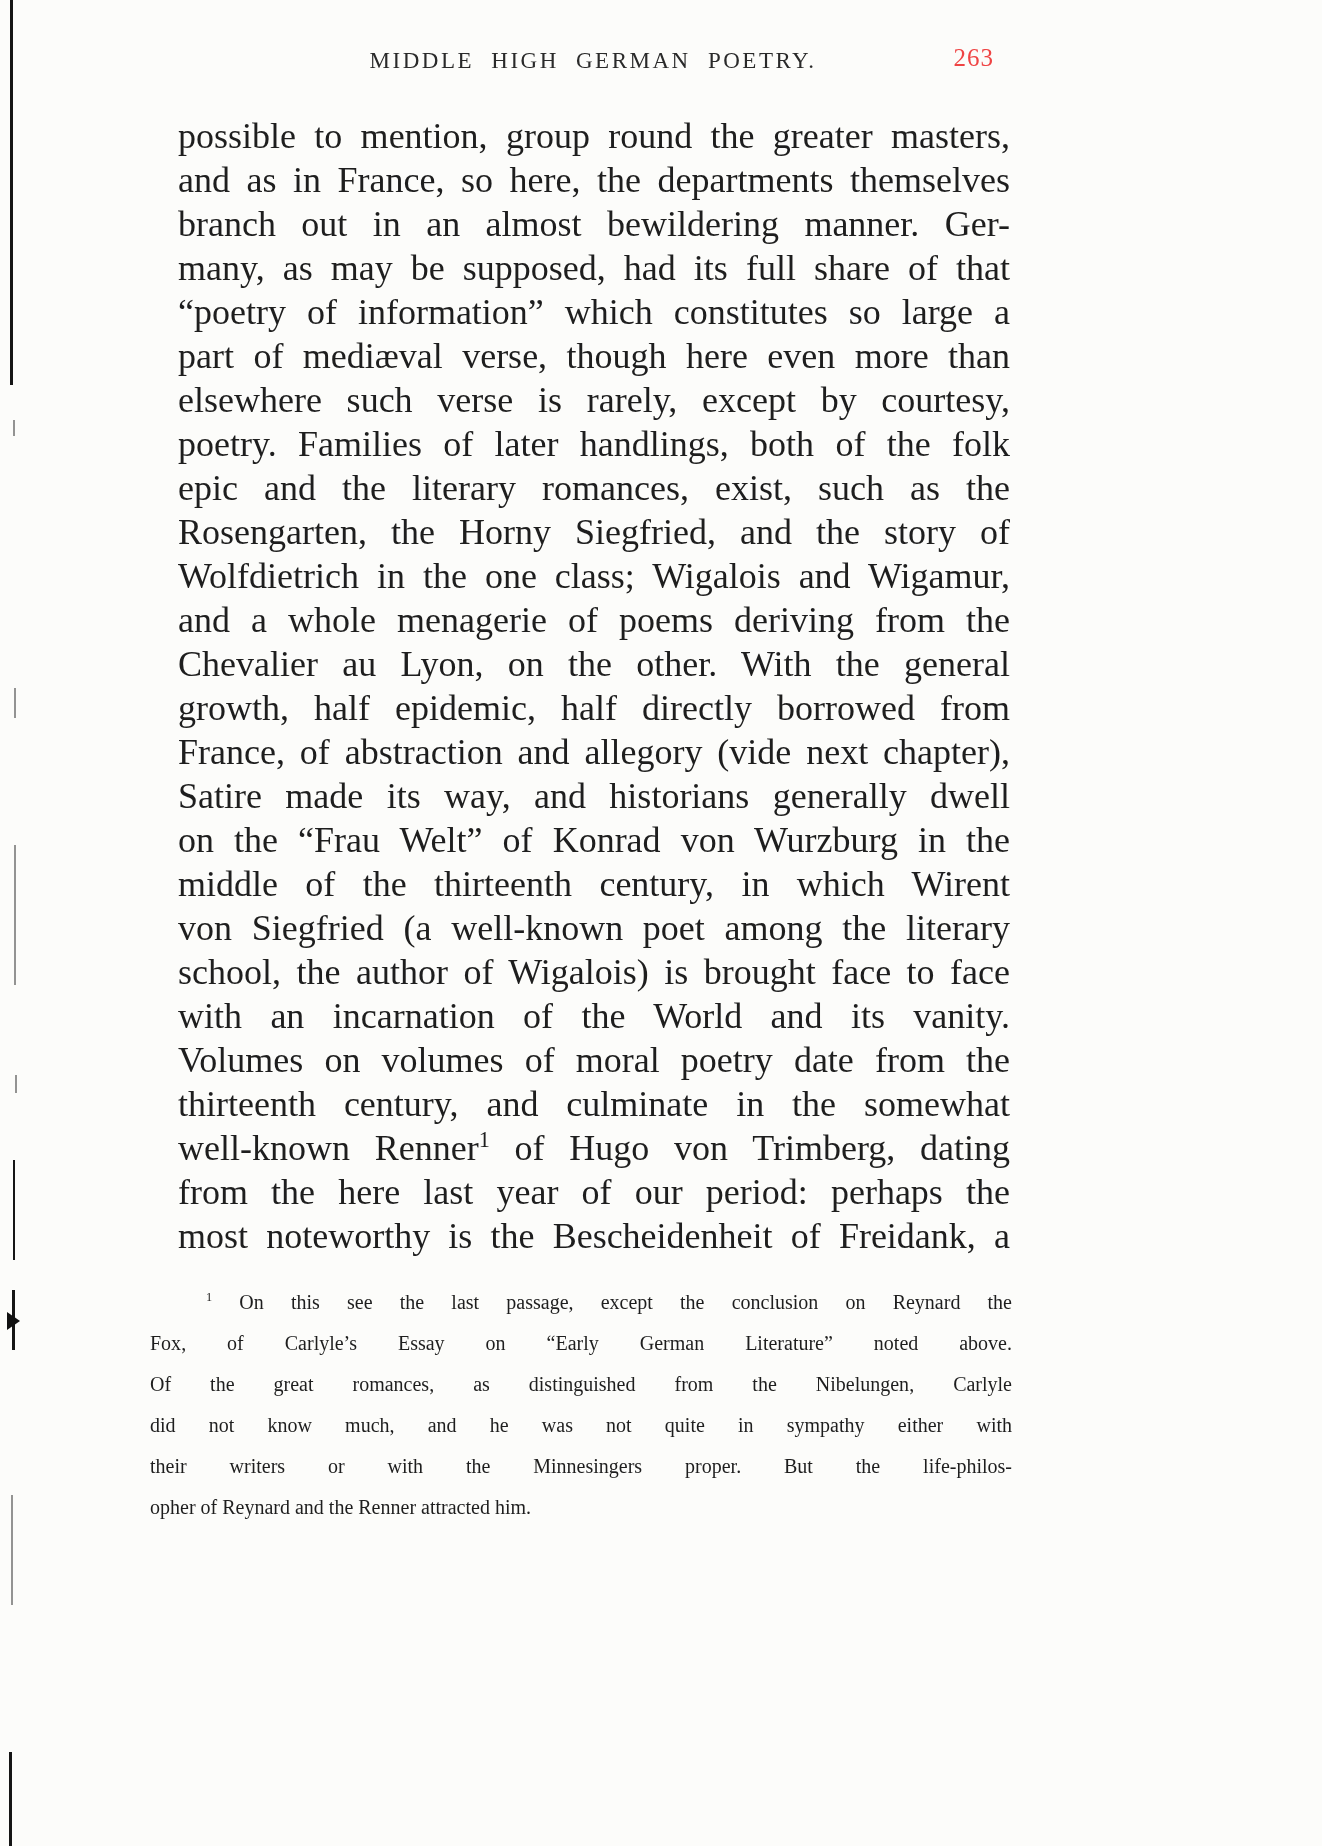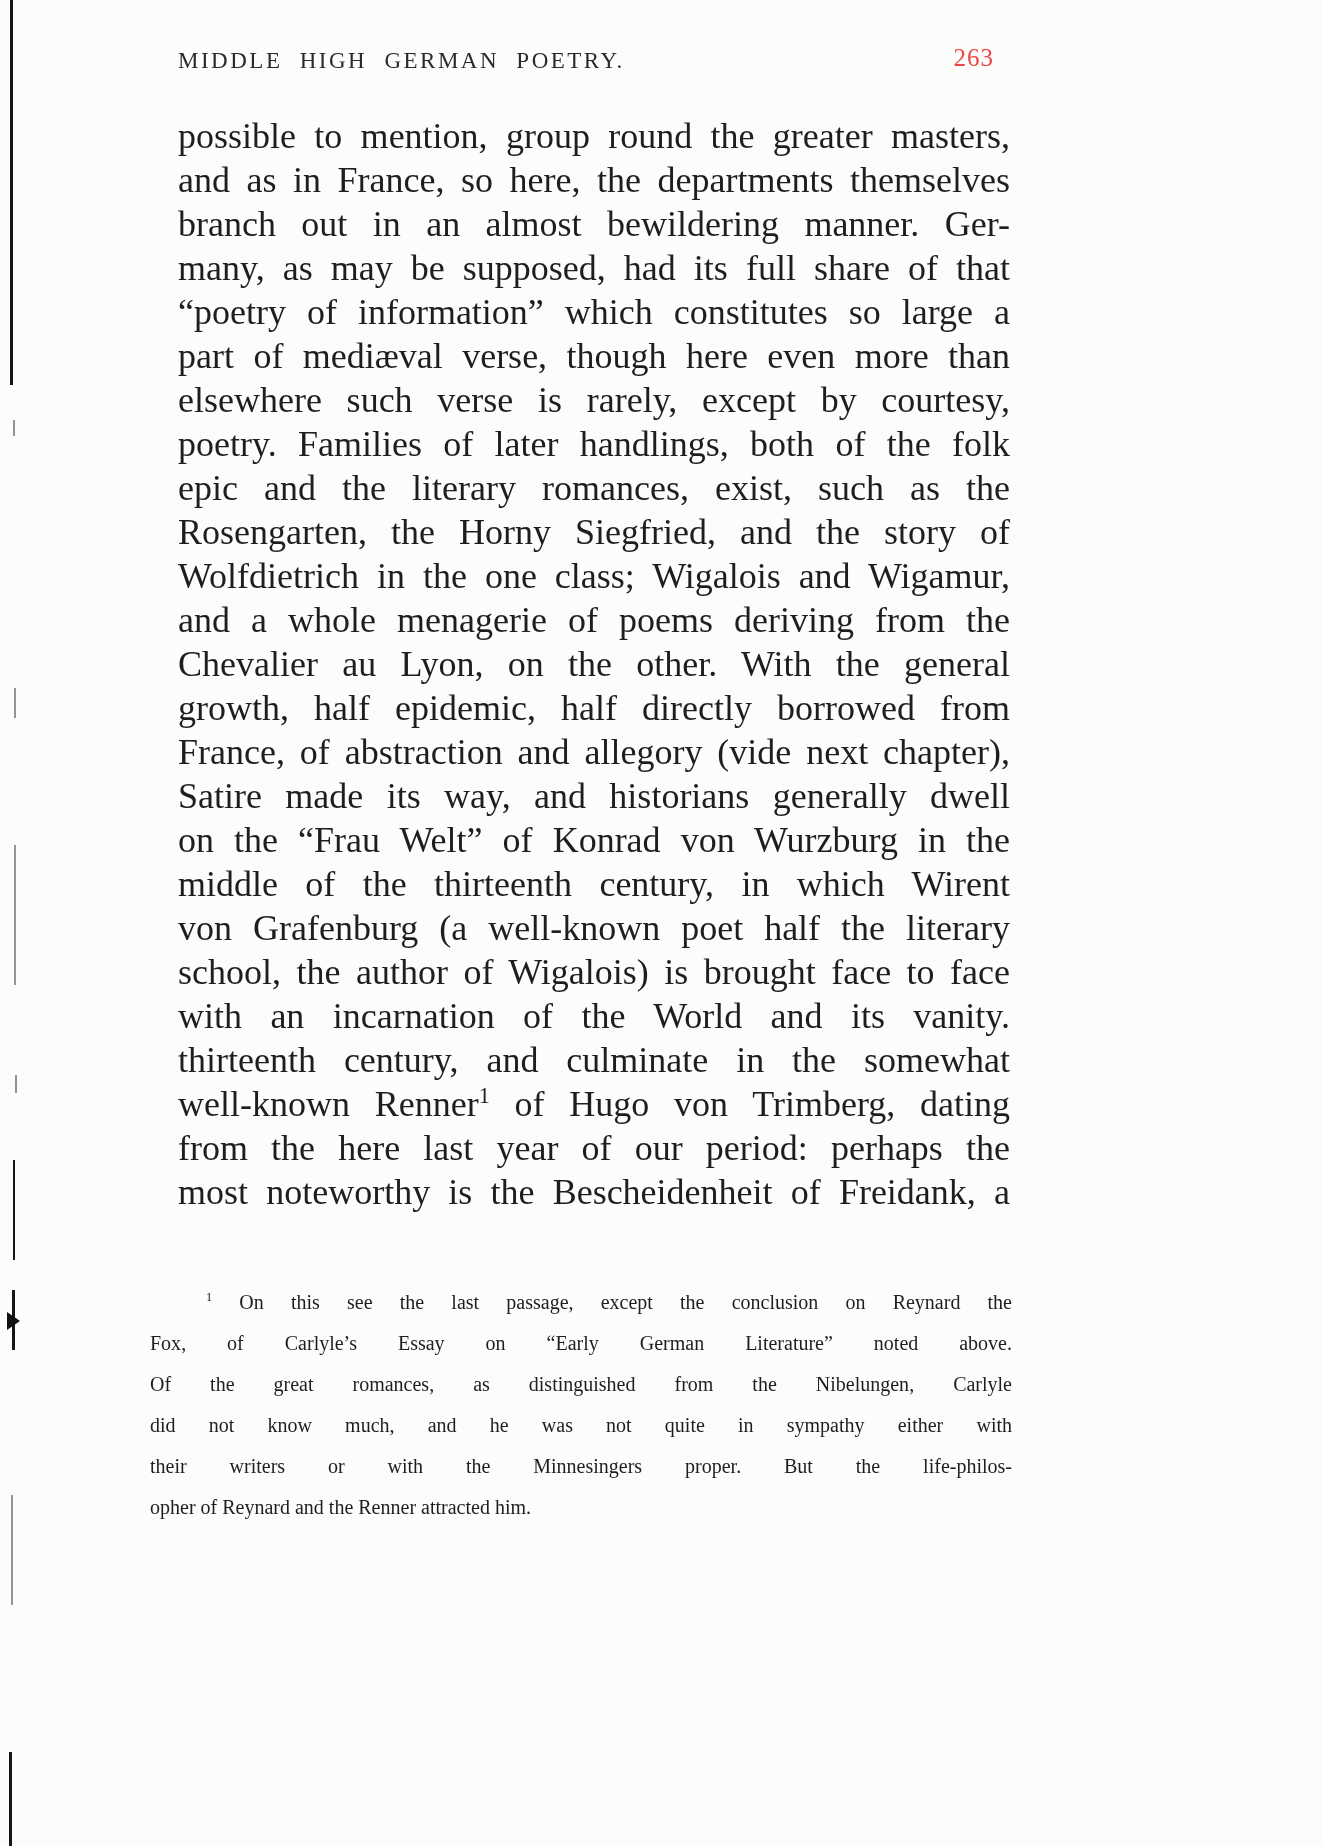--- a/index.html
+++ b/index.html
@@ -16,7 +16,7 @@
     position:absolute; top:48px; left:178px; width:830px; height:40px;
   }
   .header .title {
-    display:block; 
+    display:block; text-align:center;
     font-size:23px; letter-spacing:2.5px; word-spacing:9px;
     color:#2a2a2a;
   }

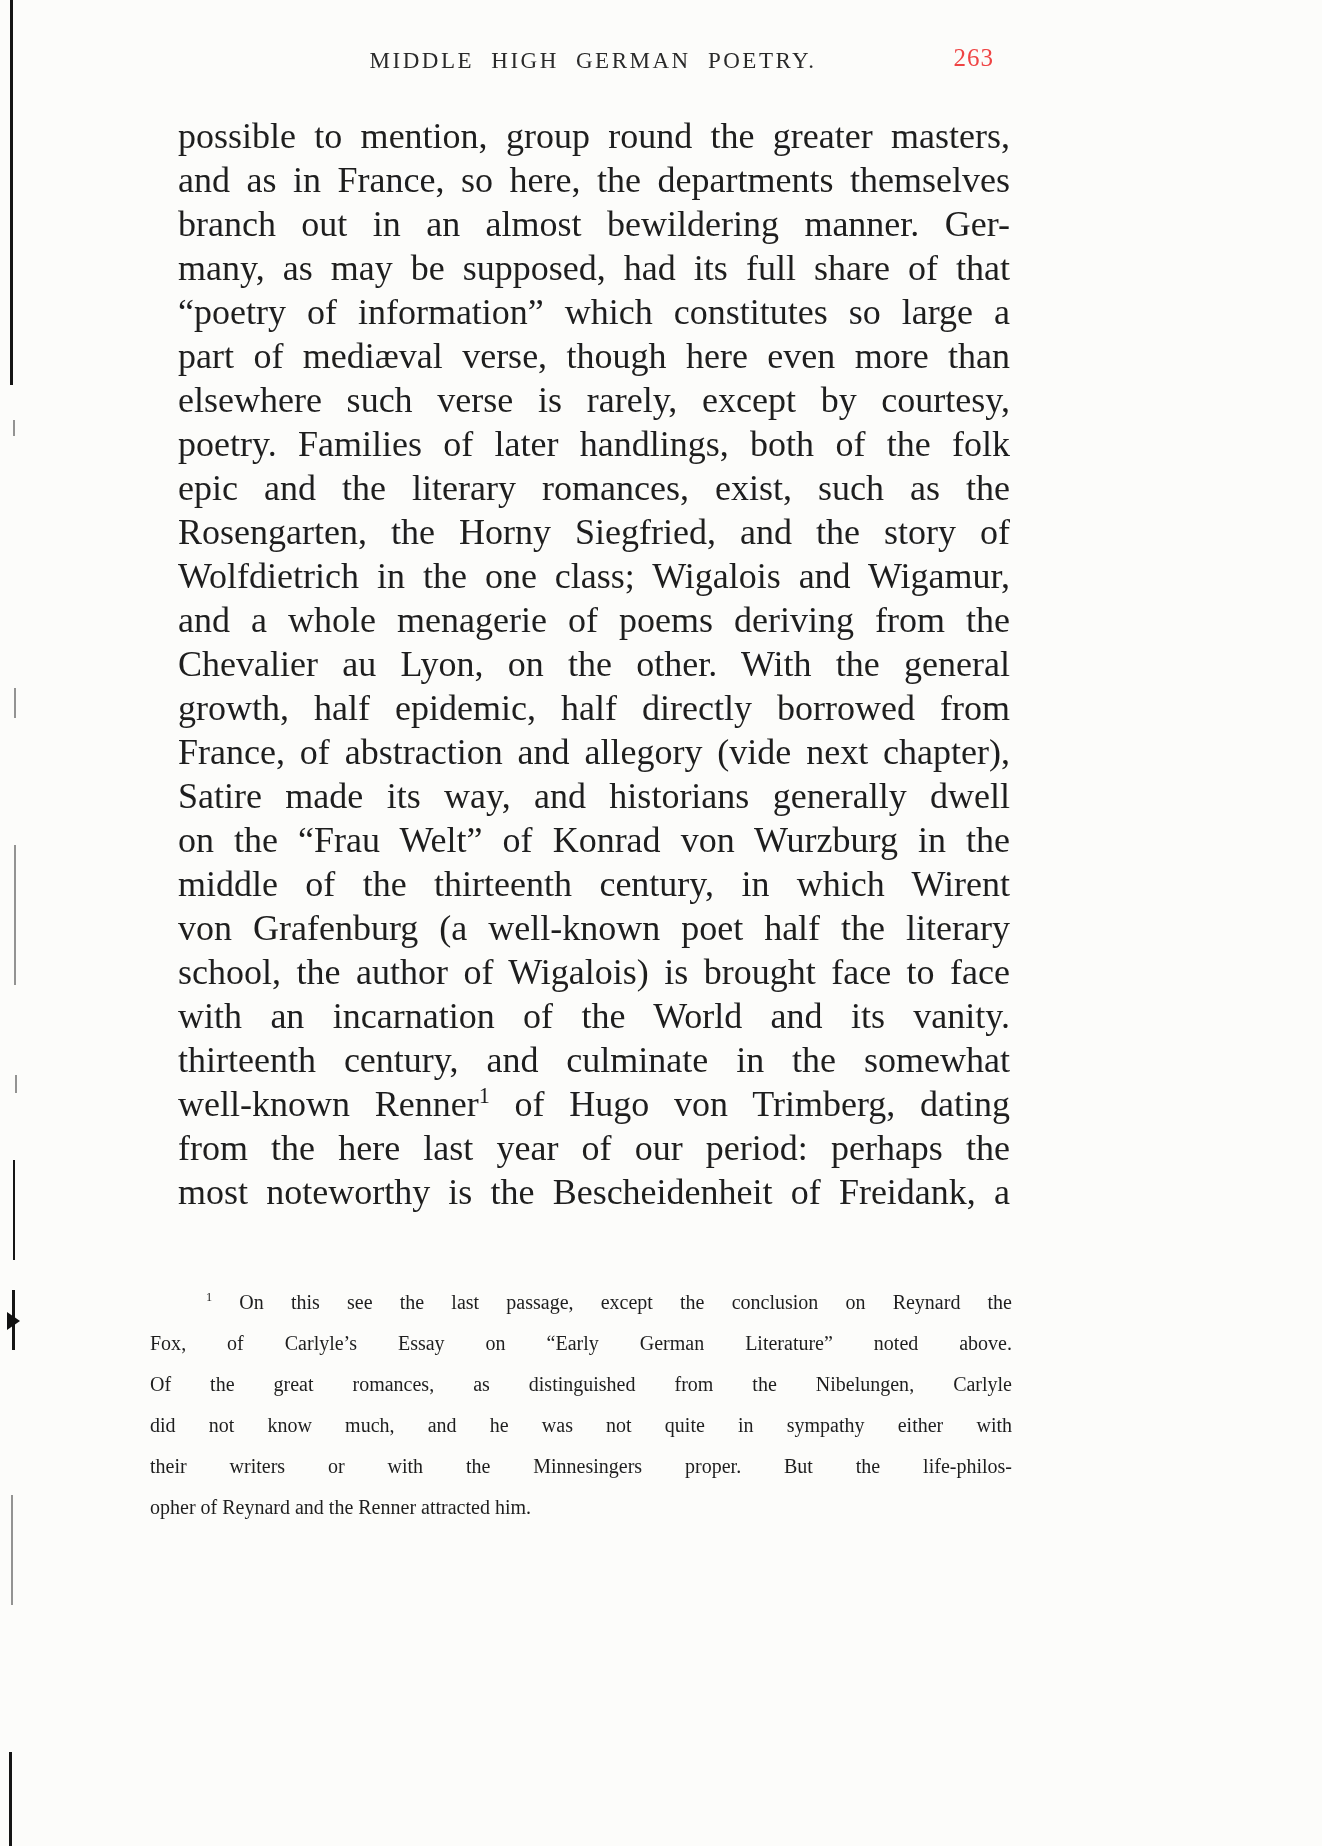--- a/index.html
+++ b/index.html
@@ -82,7 +82,7 @@
       <div class="line"><span>Satire made its way, and historians generally dwell</span></div>
       <div class="line"><span>on the “Frau Welt” of Konrad von Wurzburg in the</span></div>
       <div class="line"><span>middle of the thirteenth century, in which Wirent</span></div>
-      <div class="line"><span>von Grafenburg (a well-known poet half the literary</span></div>
+      <div class="line"><span>von Siegfried (a well-known poet among the literary</span></div>
       <div class="line"><span>school, the author of </span><span class="italic">Wigalois</span><span>) is brought face to face</span></div>
       <div class="line"><span>with an incarnation of the World and its vanity.</span></div>
       <div class="line"><span>thirteenth century, and culminate in the somewhat</span></div>

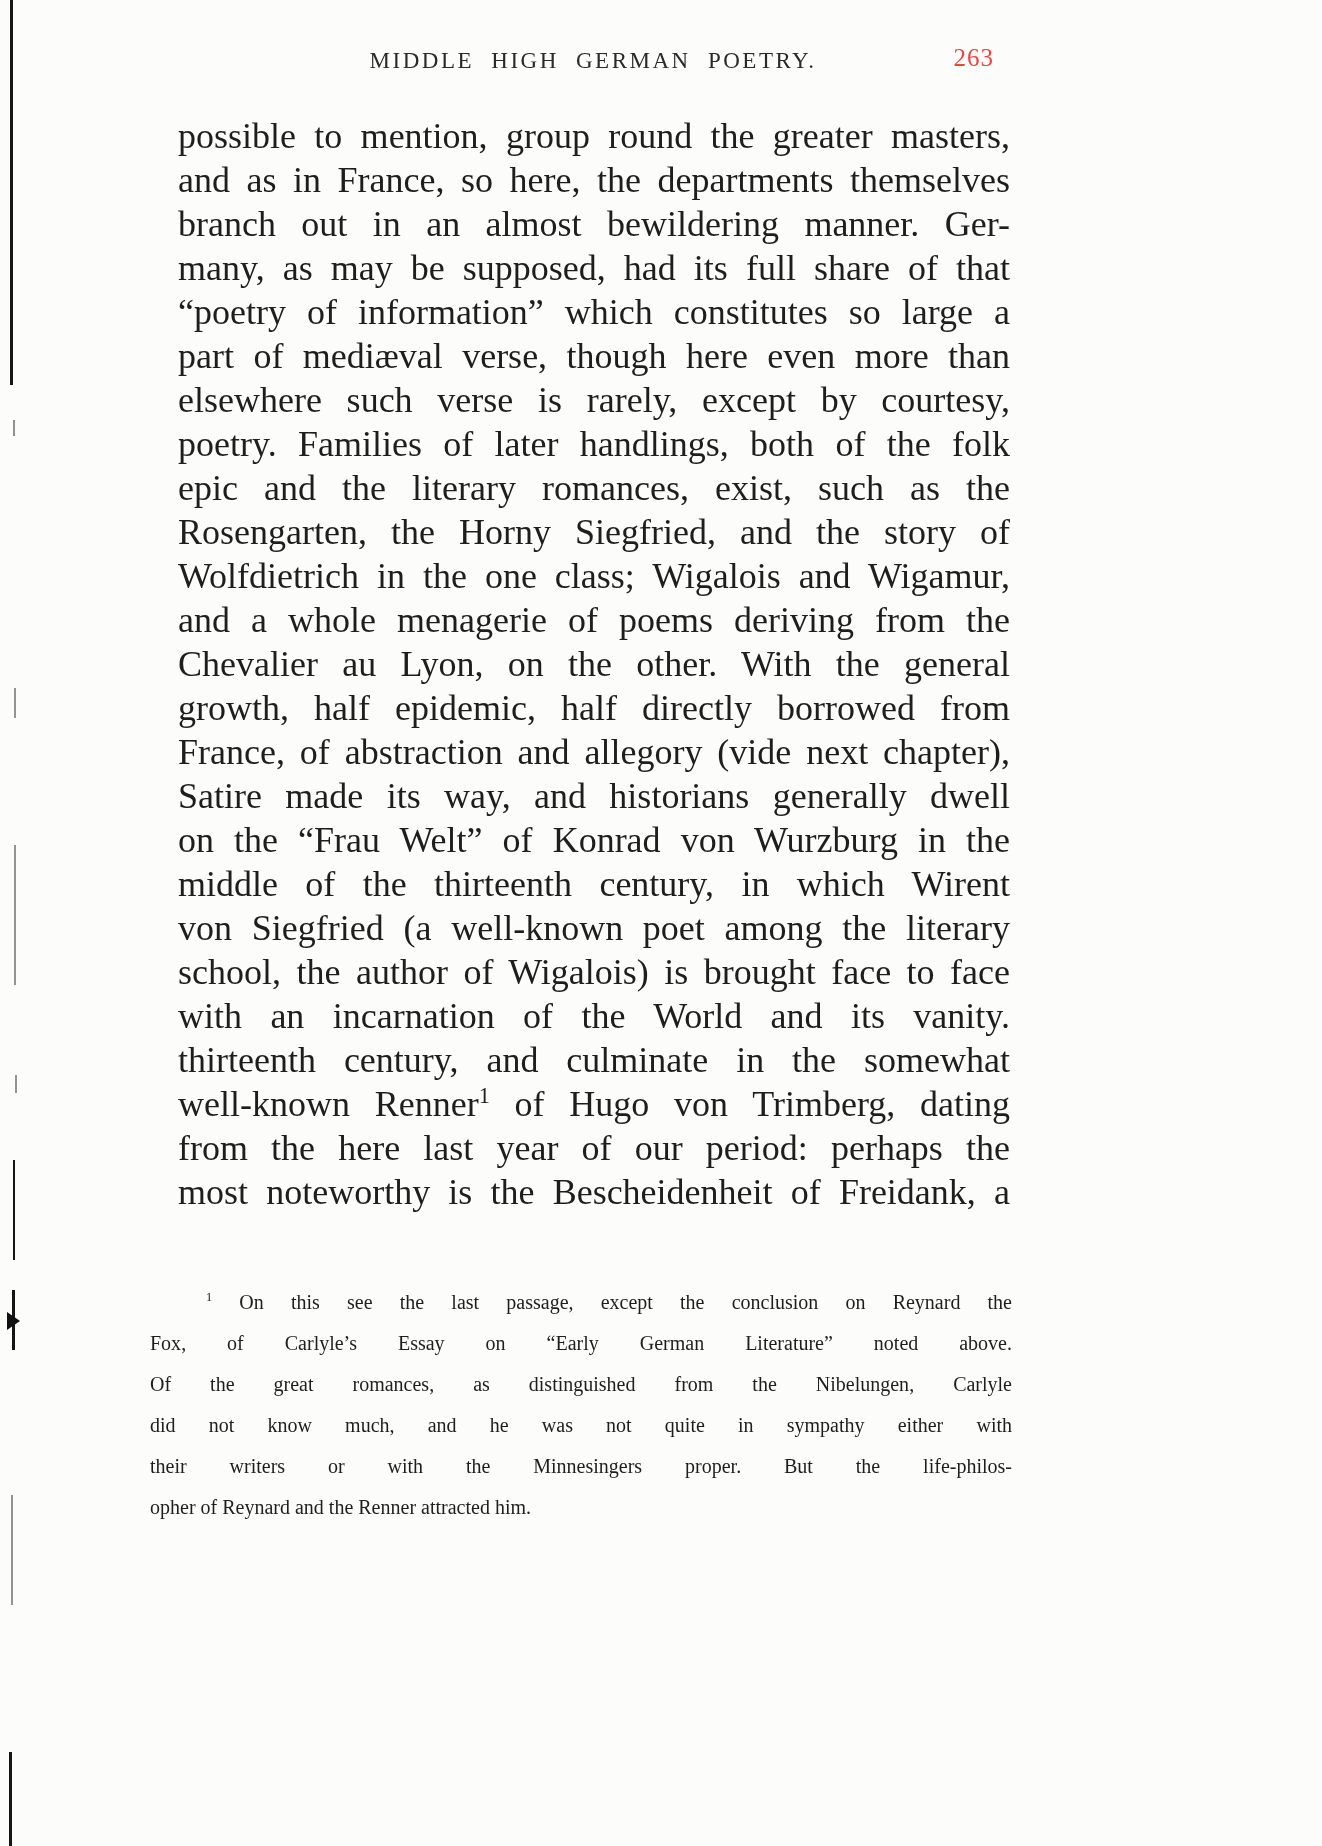--- a/index.html
+++ b/index.html
@@ -85,6 +85,7 @@
       <div class="line"><span>von Siegfried (a well-known poet among the literary</span></div>
       <div class="line"><span>school, the author of </span><span class="italic">Wigalois</span><span>) is brought face to face</span></div>
       <div class="line"><span>with an incarnation of the World and its vanity.</span></div>
+      <div class="line"><span>Volumes on volumes of moral poetry date from the</span></div>
       <div class="line"><span>thirteenth century, and culminate in the somewhat</span></div>
       <div class="line"><span>well-known </span><span class="italic">Renner</span><sup>1</sup><span> of Hugo von Trimberg, dating</span></div>
       <div class="line"><span>from the here last year of our period: perhaps the</span></div>

